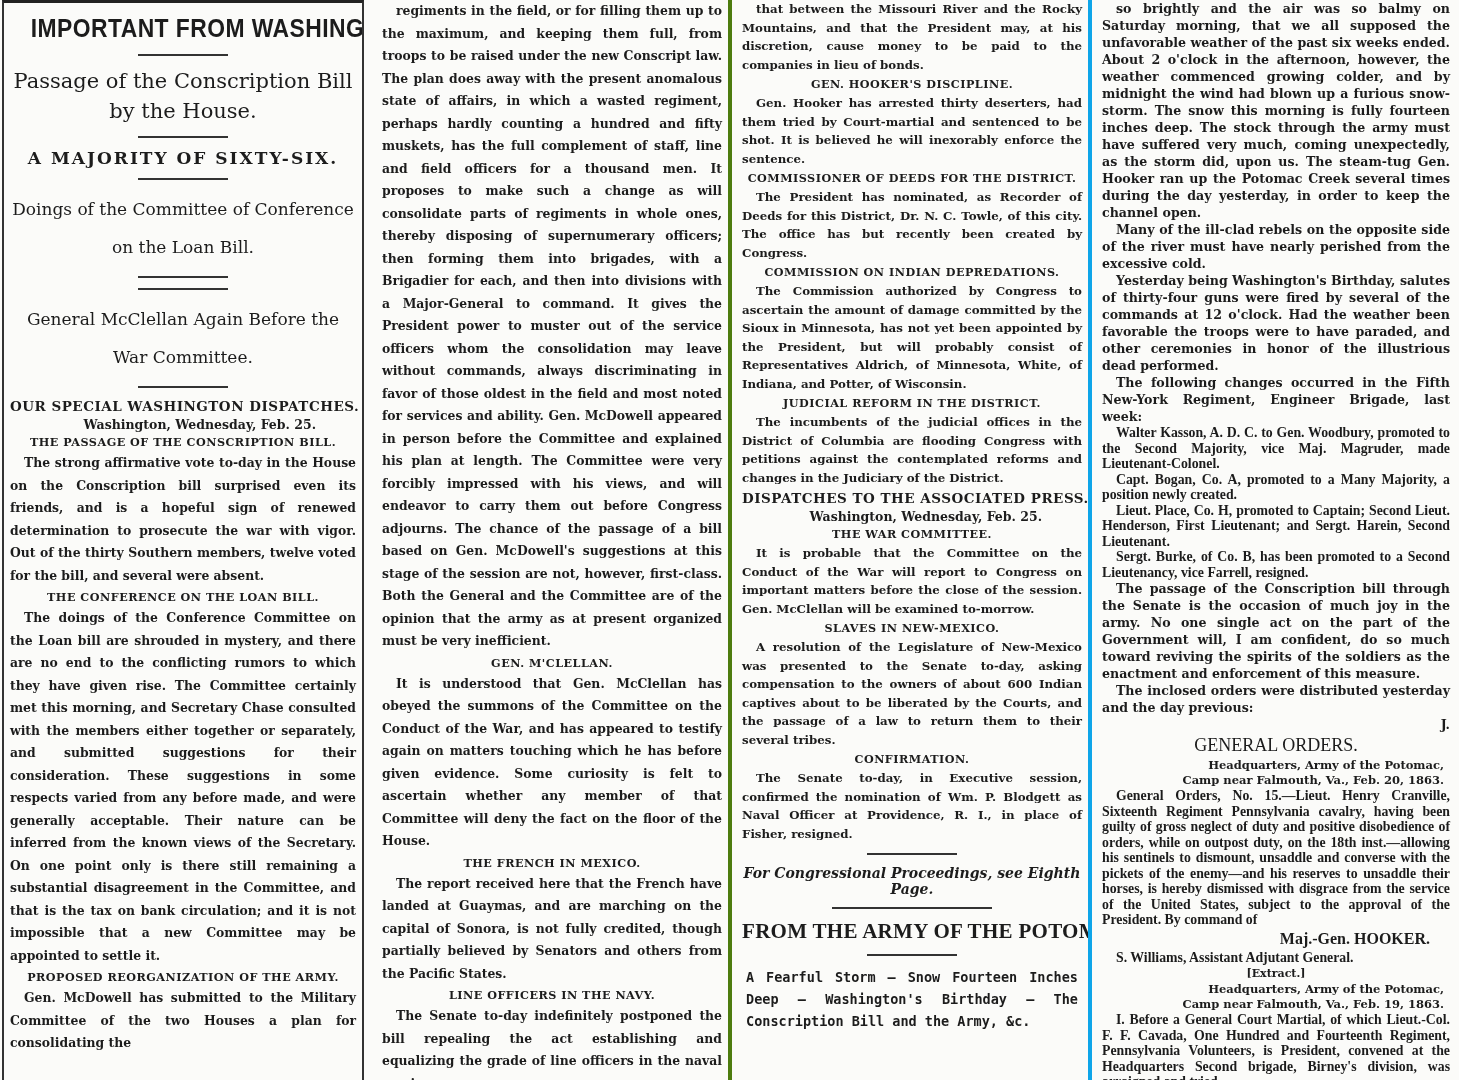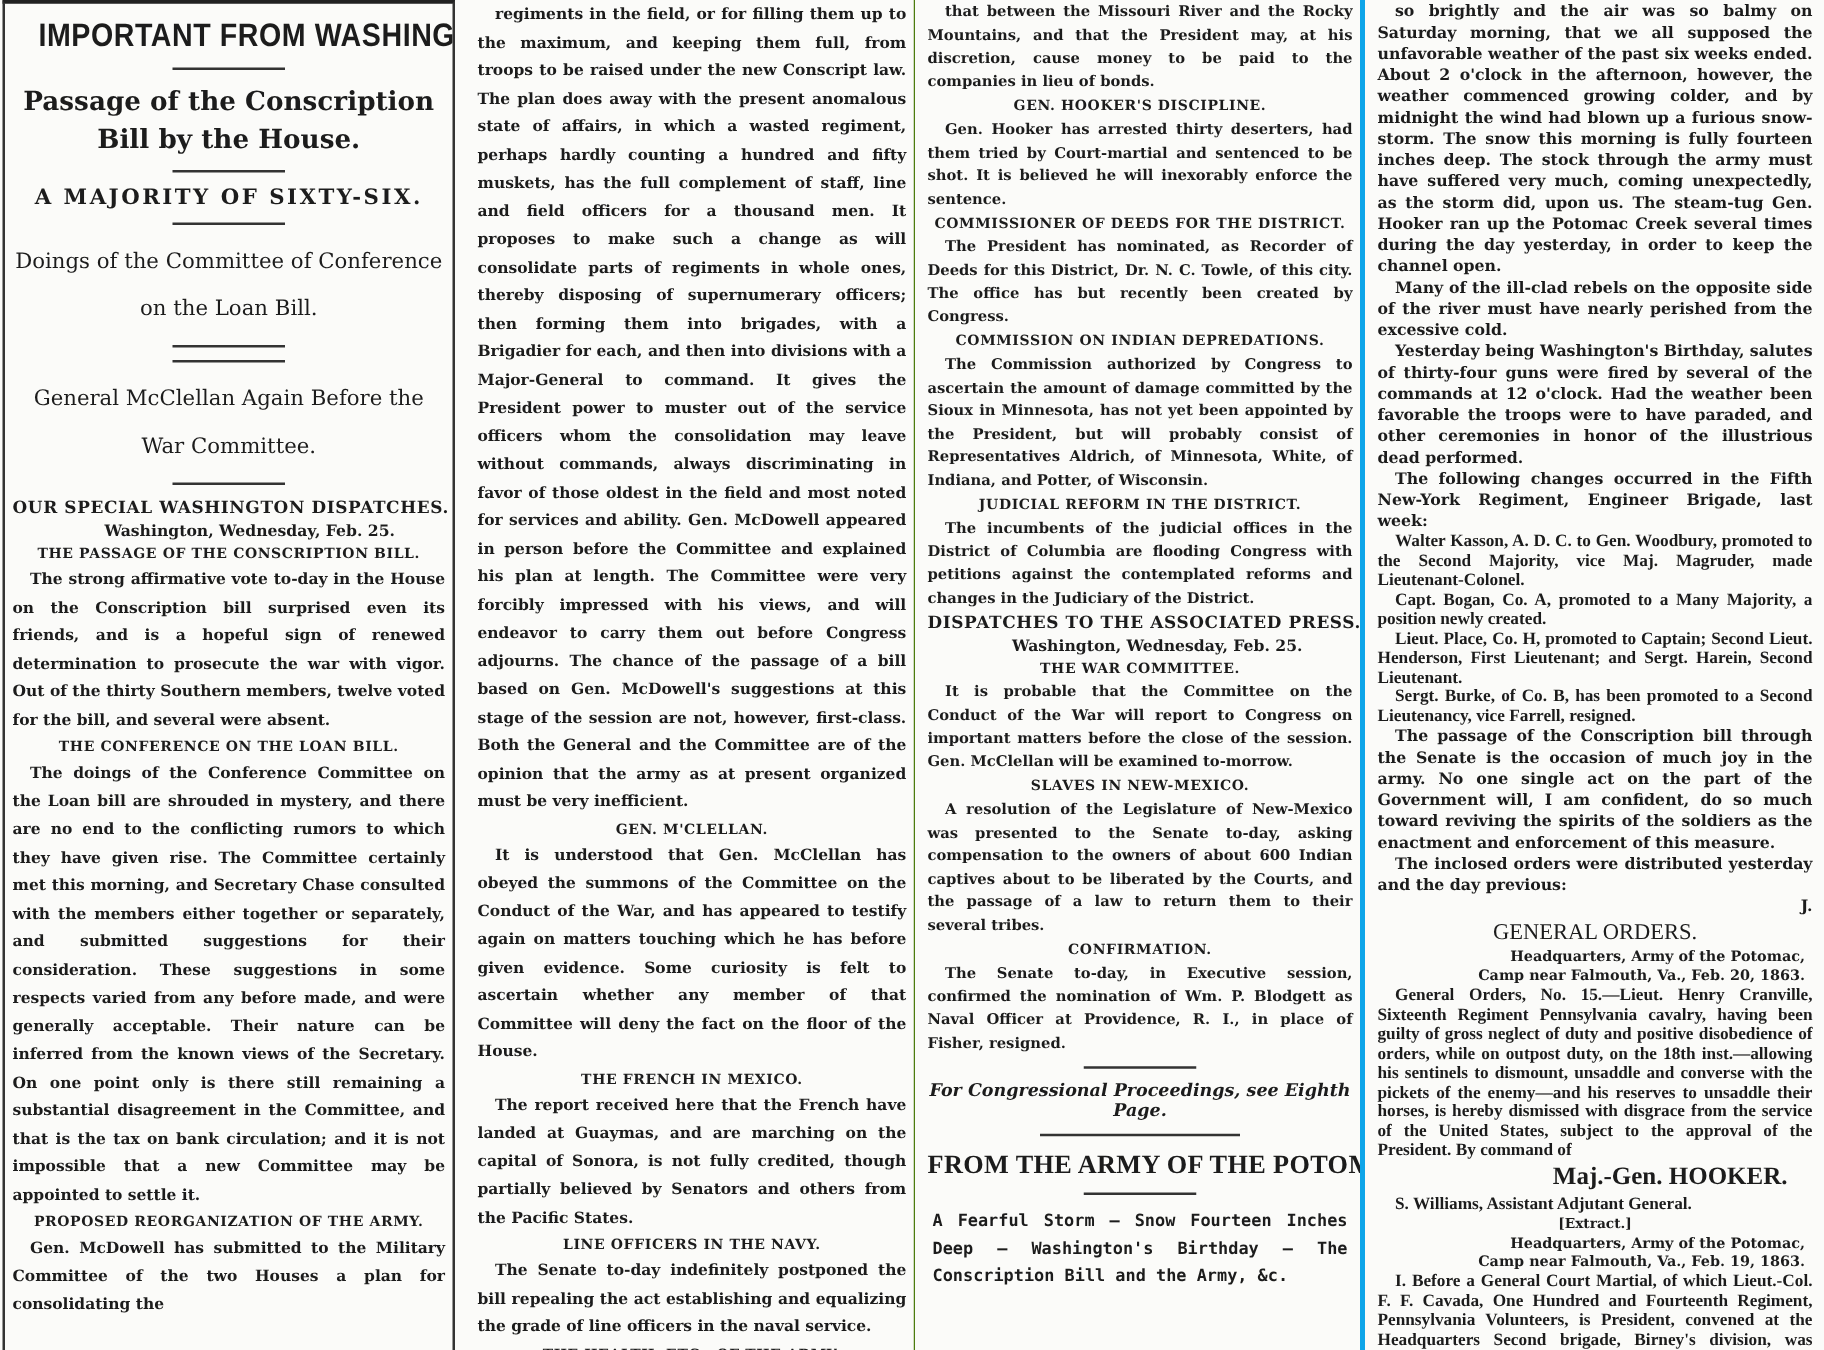--- a/index.html
+++ b/index.html
@@ -16,7 +16,7 @@
     padding:0 6px; overflow:hidden;
   }
   .col1 { left:2px; width:362px; border-left:2px solid #333; border-right:2px solid #333; border-top:3px solid #222; }
-  .col2 { left:376px; width:356px; border-right:1px solid #4d7c0f; }
+  .col2 { left:376px; width:356px; border-right:4px solid #4d7c0f; }
   .col3 { left:736px; width:356px; border-right:4px solid #0ea5e9; }
   .col4 { left:1096px; width:360px; }
 

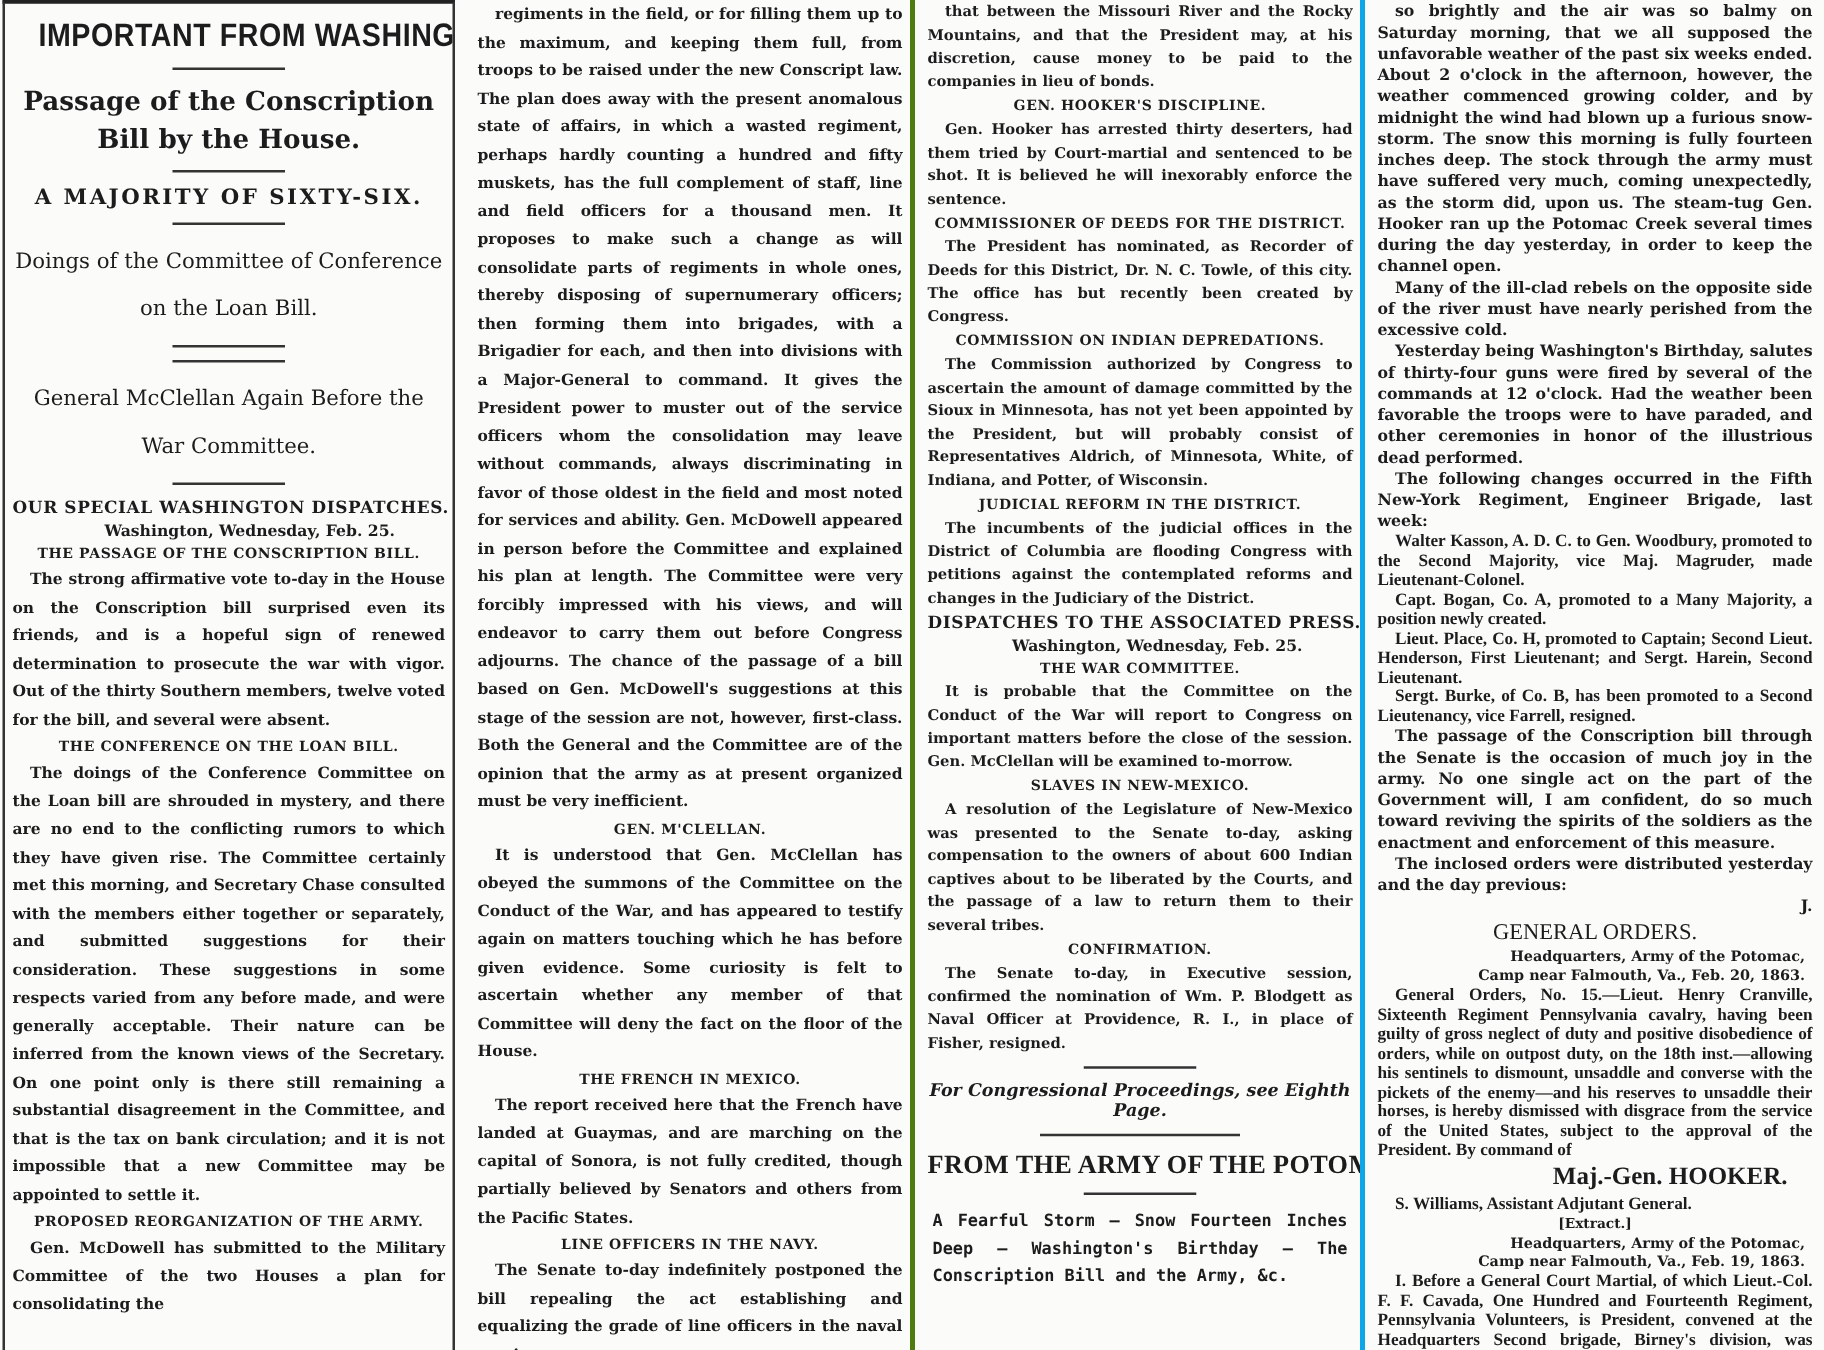--- a/index.html
+++ b/index.html
@@ -21,7 +21,7 @@
   .col4 { left:1096px; width:360px; }
 
   .hl1 { font-family:"Liberation Sans", sans-serif; font-weight:bold; font-size:26px; text-align:center; letter-spacing:0.5px; margin:10px 0 4px; transform:scaleX(0.88); transform-origin:center; white-space:nowrap; }
-  .hl2 { font-family:"DejaVu Serif", serif; font-weight:bold; font-size:21px; text-align:center; line-height:30px; margin:4px 0; }
+  .hl2 { font-family:"DejaVu Serif", serif; font-weight:normal; font-size:21px; text-align:center; line-height:30px; margin:4px 0; }
   .hl3 { font-family:"DejaVu Serif", serif; font-weight:bold; font-size:17px; text-align:center; letter-spacing:2px; margin:4px 0; }
   .hl4 { font-family:"DejaVu Serif", serif; font-weight:normal; font-size:17px; text-align:center; line-height:38px; margin:4px 0; }
   .rule { width:90px; height:2px; background:#333; margin:10px auto; }

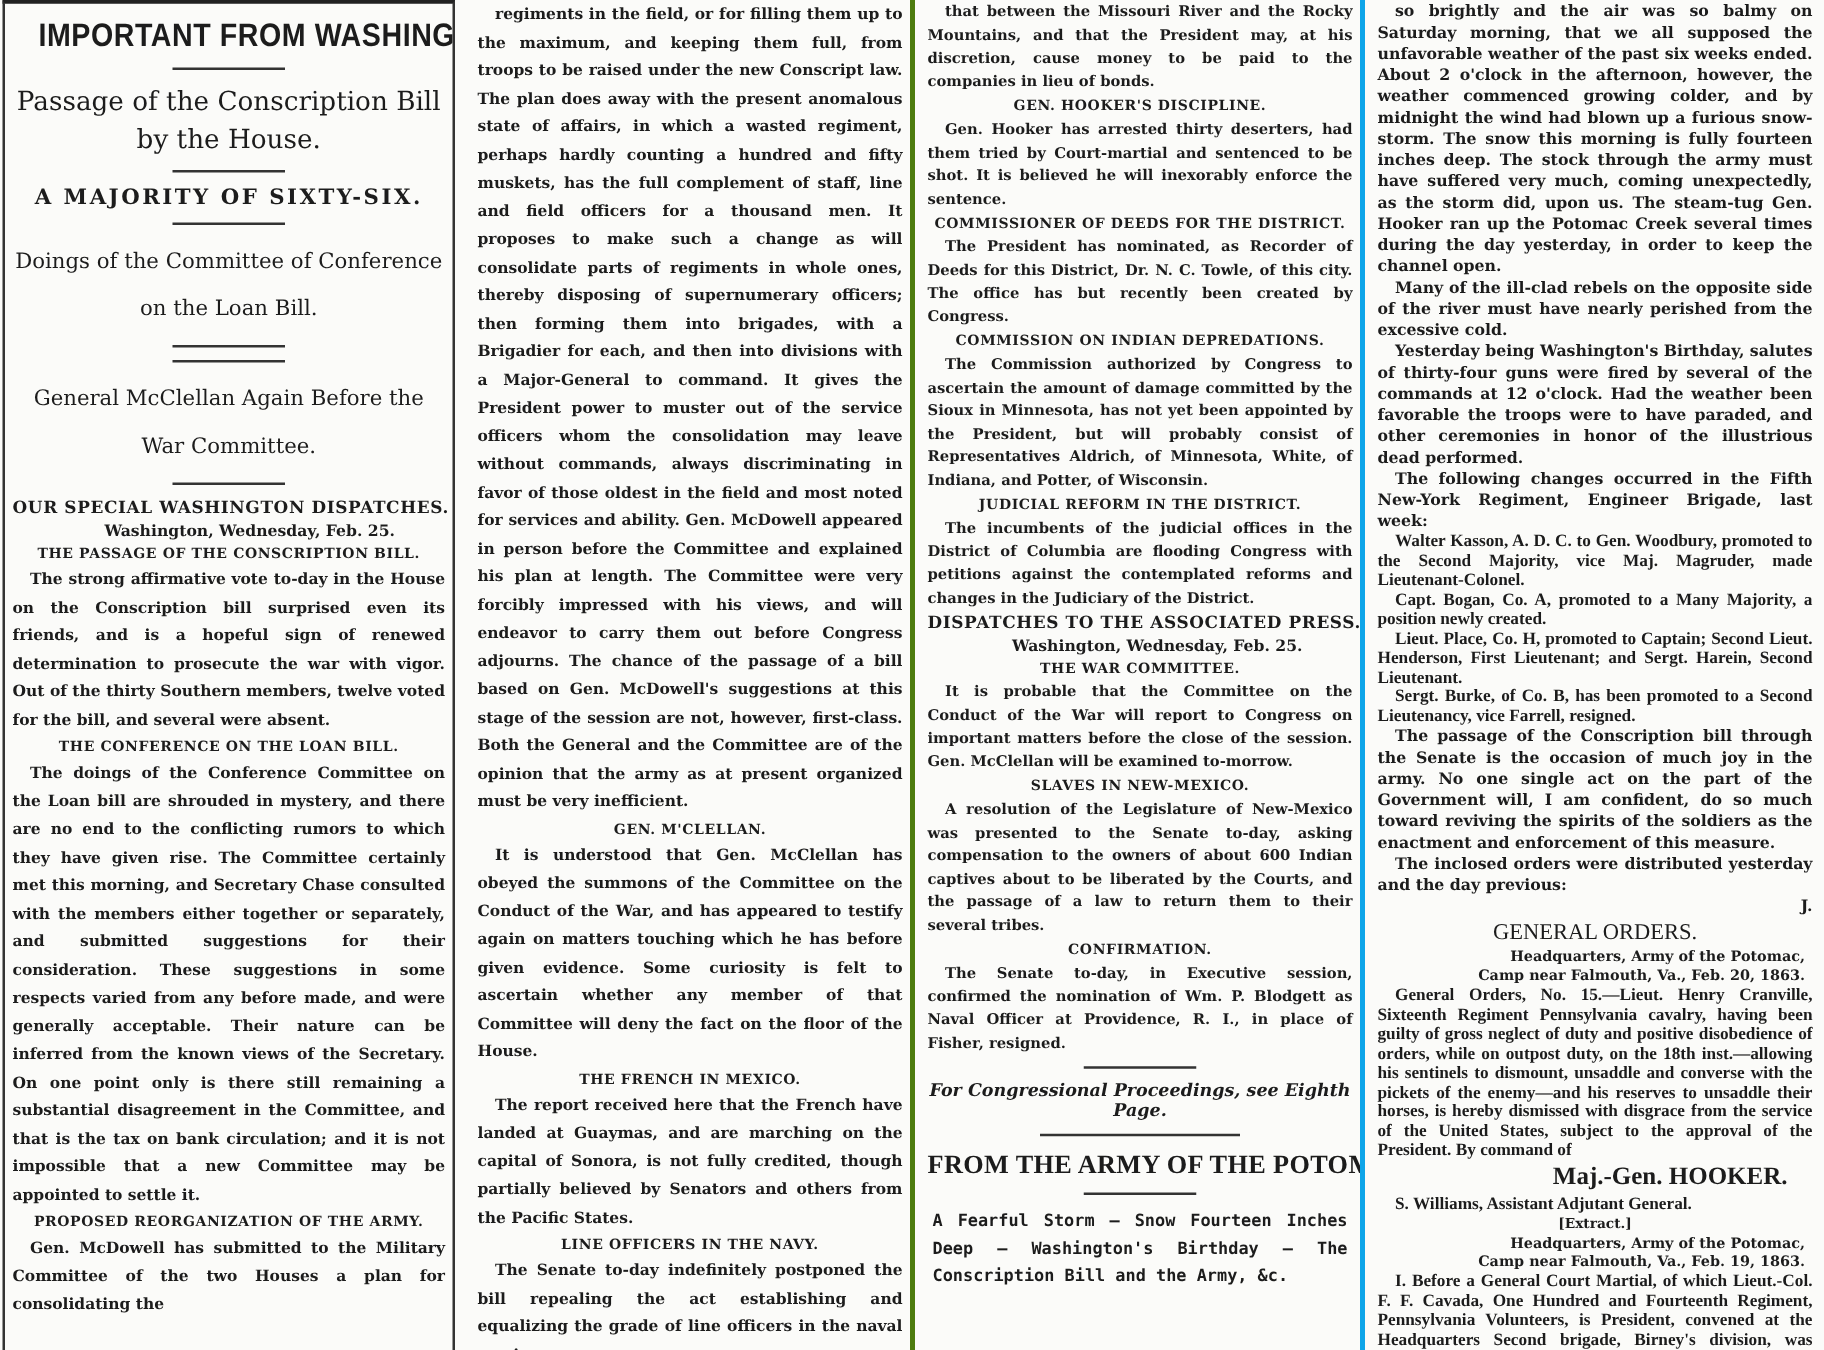--- a/index.html
+++ b/index.html
@@ -43,7 +43,7 @@
   .subdeck { font-family:"DejaVu Sans Mono", monospace; font-weight:bold; font-size:13.5px; line-height:22px; text-align:justify; margin:4px 4px; }
   .hq { font-size:11.5px; font-weight:bold; text-align:right; padding-right:6px; line-height:15px; }
   .orders-title { font-family:"Liberation Serif", serif; font-size:18px; text-align:center; margin:2px 0; }
-  .sig { font-family:"Liberation Serif", serif; font-weight:bold; font-size:20px; text-align:right; padding-right:20px; margin:2px 0; }
+  .sig { font-family:"Liberation Serif", serif; font-weight:bold; font-size:16px; text-align:right; padding-right:20px; margin:2px 0; }
   .p.order { font-family:"Liberation Serif", serif; font-size:13.8px; line-height:15.5px; font-weight:bold; }
   .extract { font-size:11px; font-weight:bold; text-align:center; margin:2px 0; }
   .right-j { text-align:right; }

